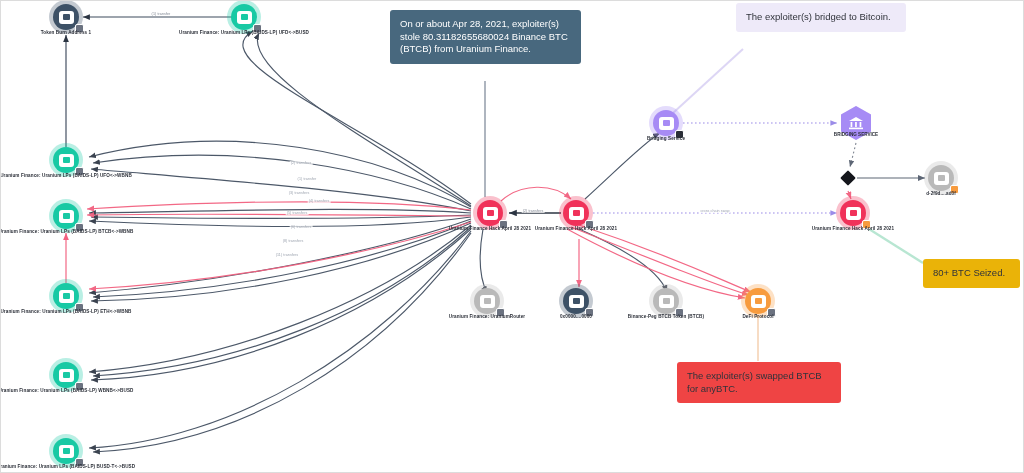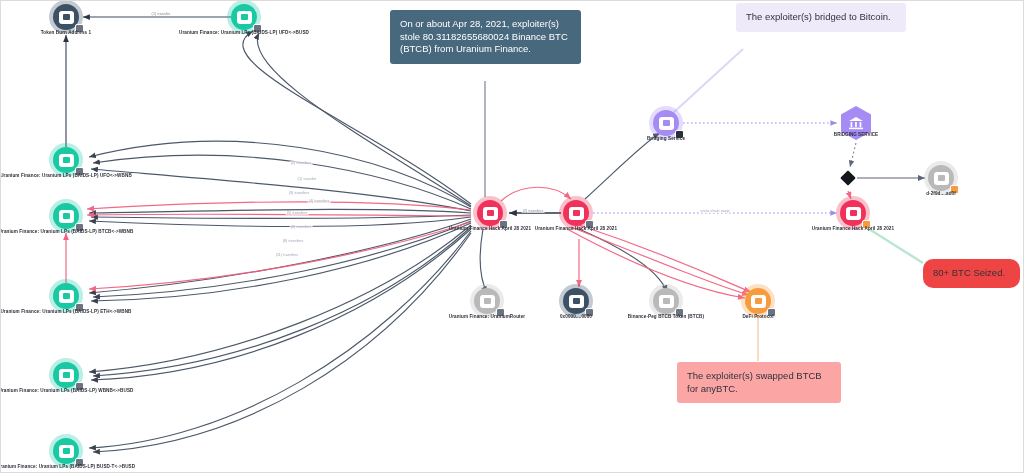--- a/index.html
+++ b/index.html
@@ -66,7 +66,7 @@
   }
   .callout.dark{background:#48687e;color:#ffffff;}
   .callout.lav{background:#eeeaf9;color:#30333b;}
-  .callout.mint{background:#ef4444;color:#30333b;border-radius:10px;}
+  .callout.mint{background:#eab308;color:#30333b;}
   .callout.peach{background:#fca5a5;color:#30333b;}
 
   .edgelabel{

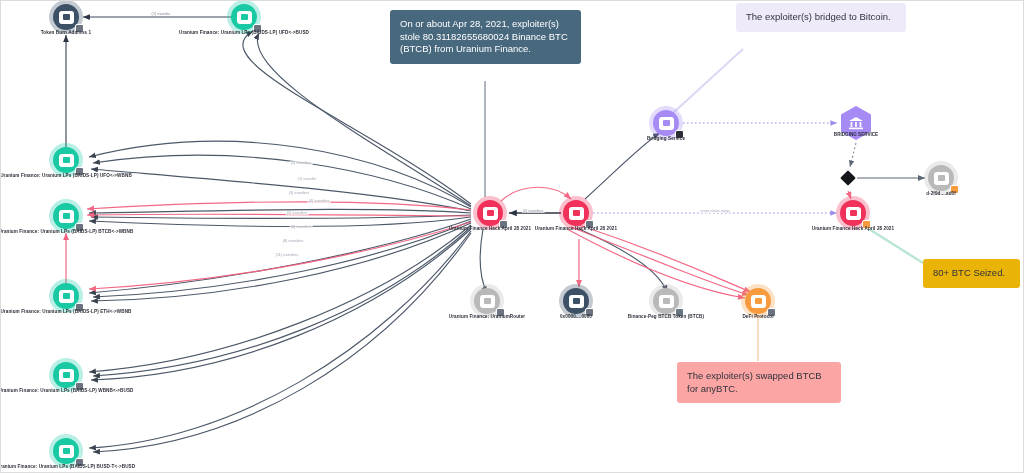--- a/index.html
+++ b/index.html
@@ -67,7 +67,7 @@
   .callout.dark{background:#48687e;color:#ffffff;}
   .callout.lav{background:#eeeaf9;color:#30333b;}
   .callout.mint{background:#eab308;color:#30333b;}
-  .callout.peach{background:#fca5a5;color:#30333b;}
+  .callout.peach{background:#ef4444;color:#30333b;}
 
   .edgelabel{
     position:absolute;font-size:3.6px;color:#9aa1ad;white-space:nowrap;

